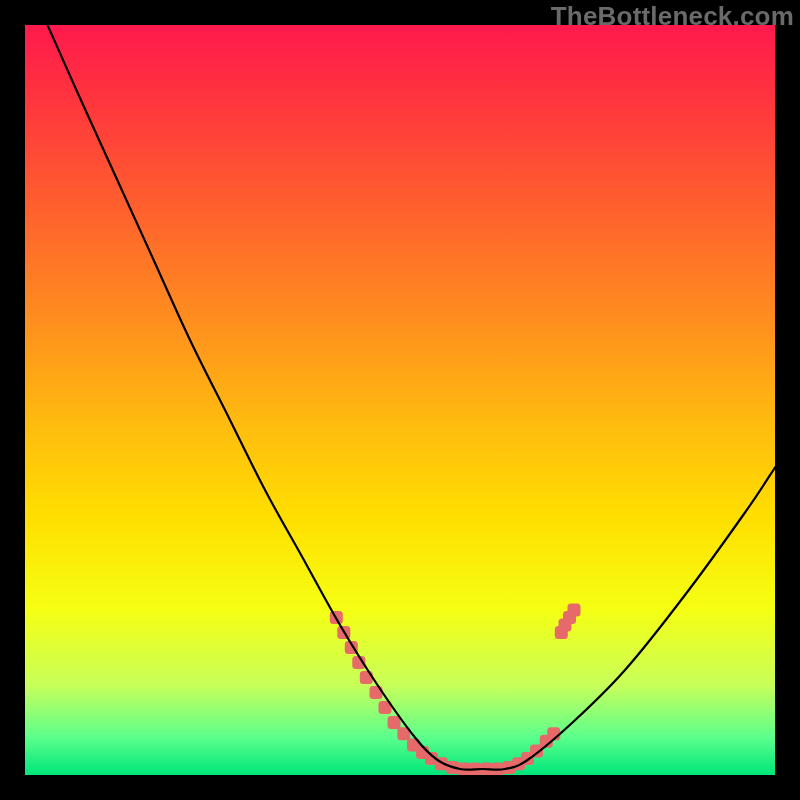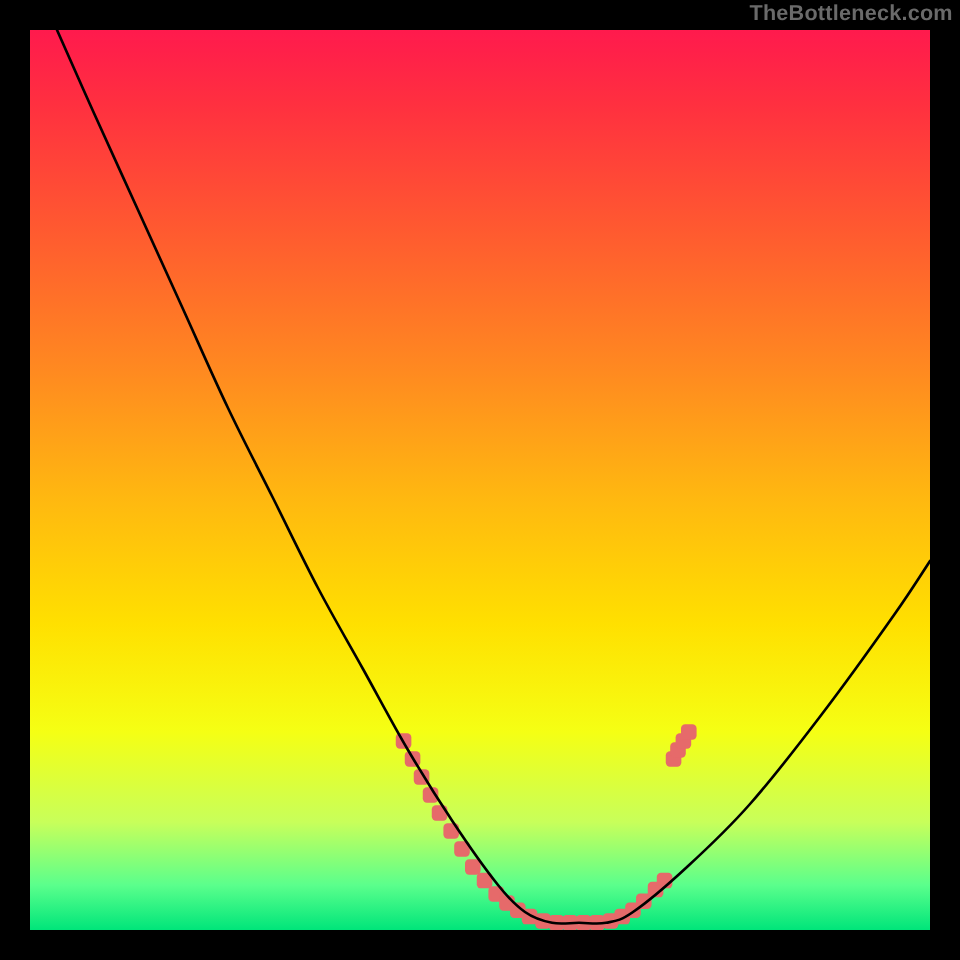--- a/index.html
+++ b/index.html
@@ -46,7 +46,7 @@
     top: 1px;
     right: 6px;
     color: #6a6a6a;
-    font-size: 18px;
+    font-size: 26px;
     font-weight: 600;
     letter-spacing: 0.2px;
     user-select: none;

